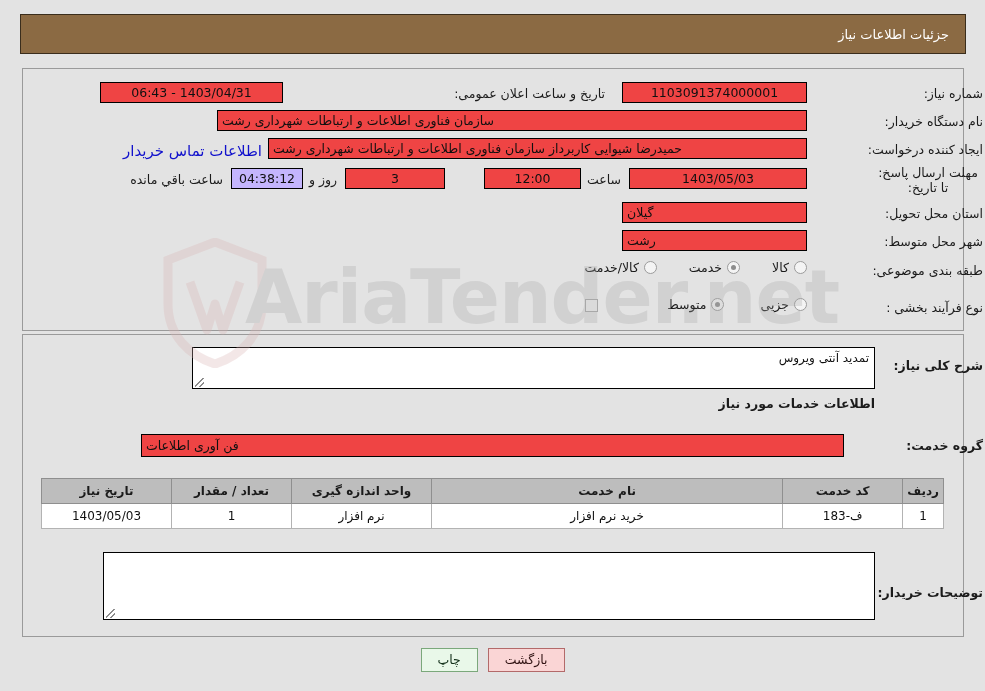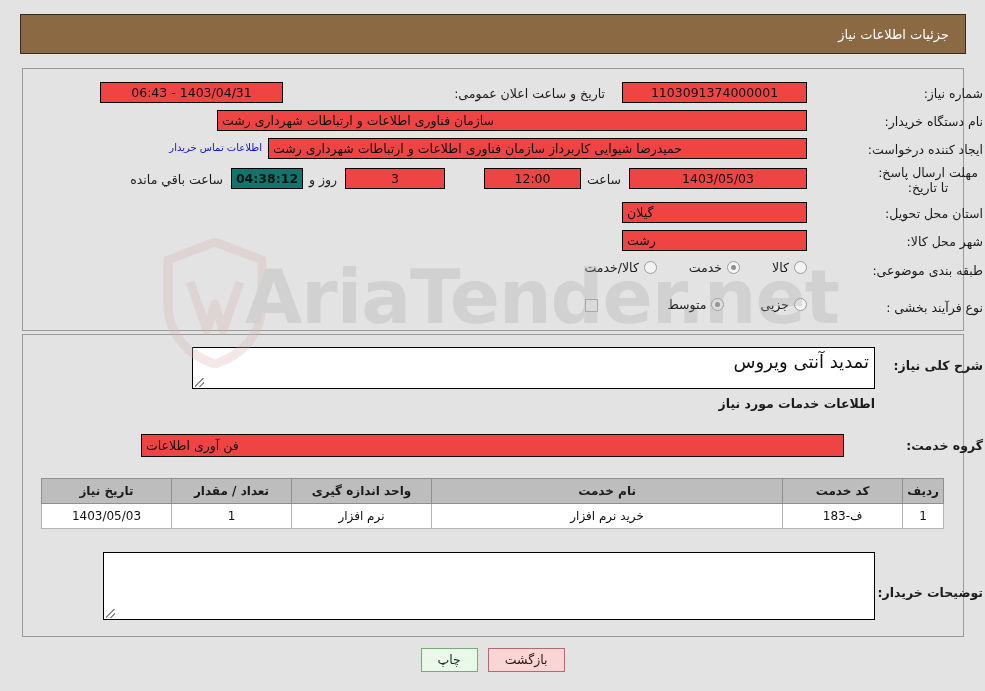--- a/index.html
+++ b/index.html
@@ -60,7 +60,7 @@
     color: #1b1b1b;
   }
   .link {
-    font-size: 10px;
+    font-size: 15px;
     color: #1111cc;
     cursor: pointer;
   }

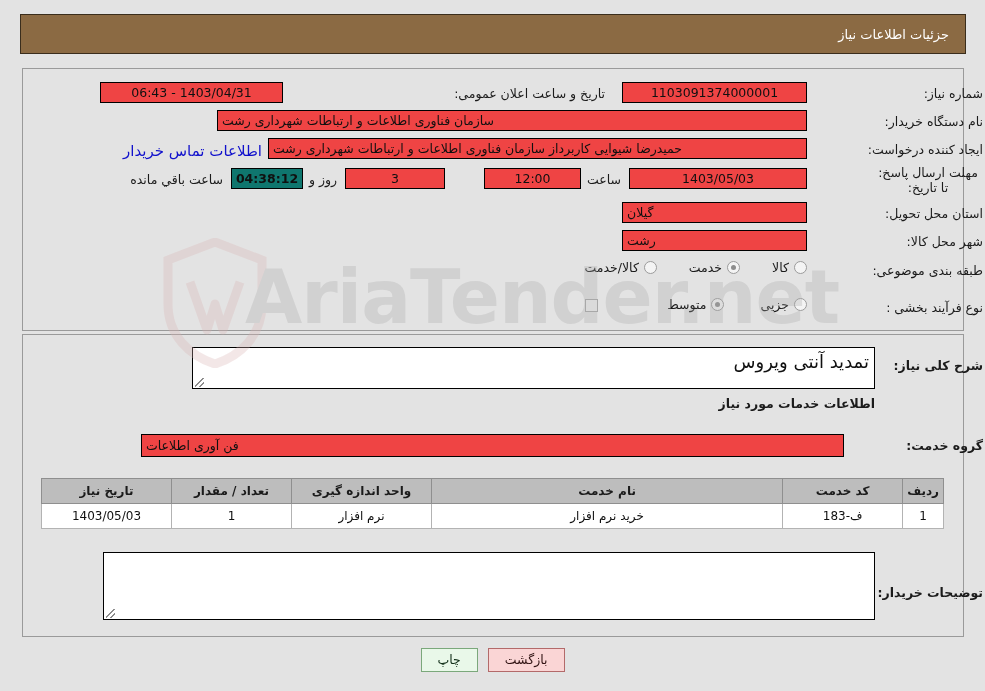--- a/index.html
+++ b/index.html
@@ -54,7 +54,7 @@
   }
   .field.center { justify-content: center; }
   .field.right  { justify-content: flex-end; }
-  .field.cream  { background: #0f766e; font-weight: bold; }
+  .field.cream  { background: #c4b5fd; }
   .plain {
     font-size: 12.5px;
     color: #1b1b1b;

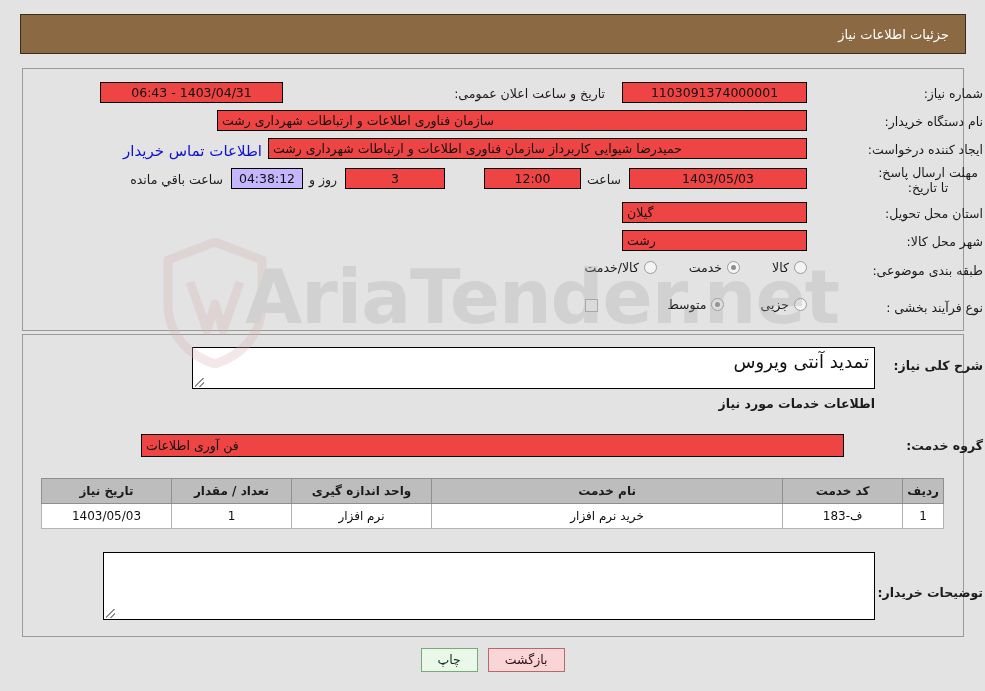--- a/index.html
+++ b/index.html
@@ -261,7 +261,7 @@
     <span>گیلان</span>
   </div>
 
-  <div class="rlabel" style="top:234px;">شهر محل کالا:</div>
+  <div class="rlabel" style="top:234px;">شهر محل متوسط:</div>
   <div class="field right" style="position:absolute; right:178px; top:230px; width:185px;">
     <span>رشت</span>
   </div>

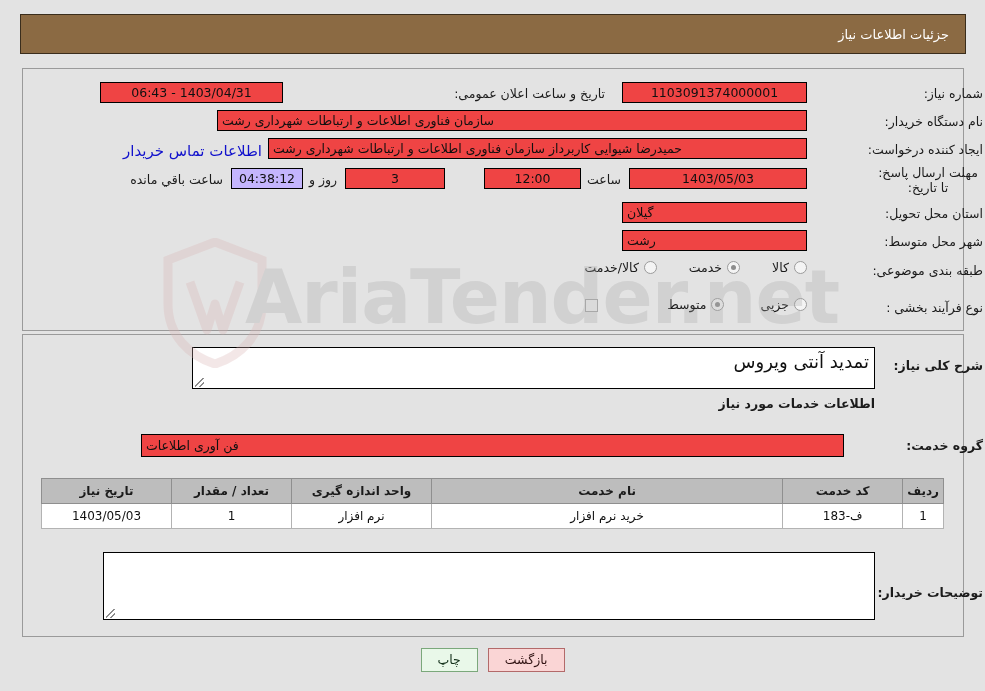--- a/index.html
+++ b/index.html
@@ -111,7 +111,7 @@
     position: absolute;
     background: #ffffff;
     border: 1px solid #000000;
-    font-size: 18px;
+    font-size: 12px;
     color: #101010;
     padding: 3px 5px;
     text-align: right;

